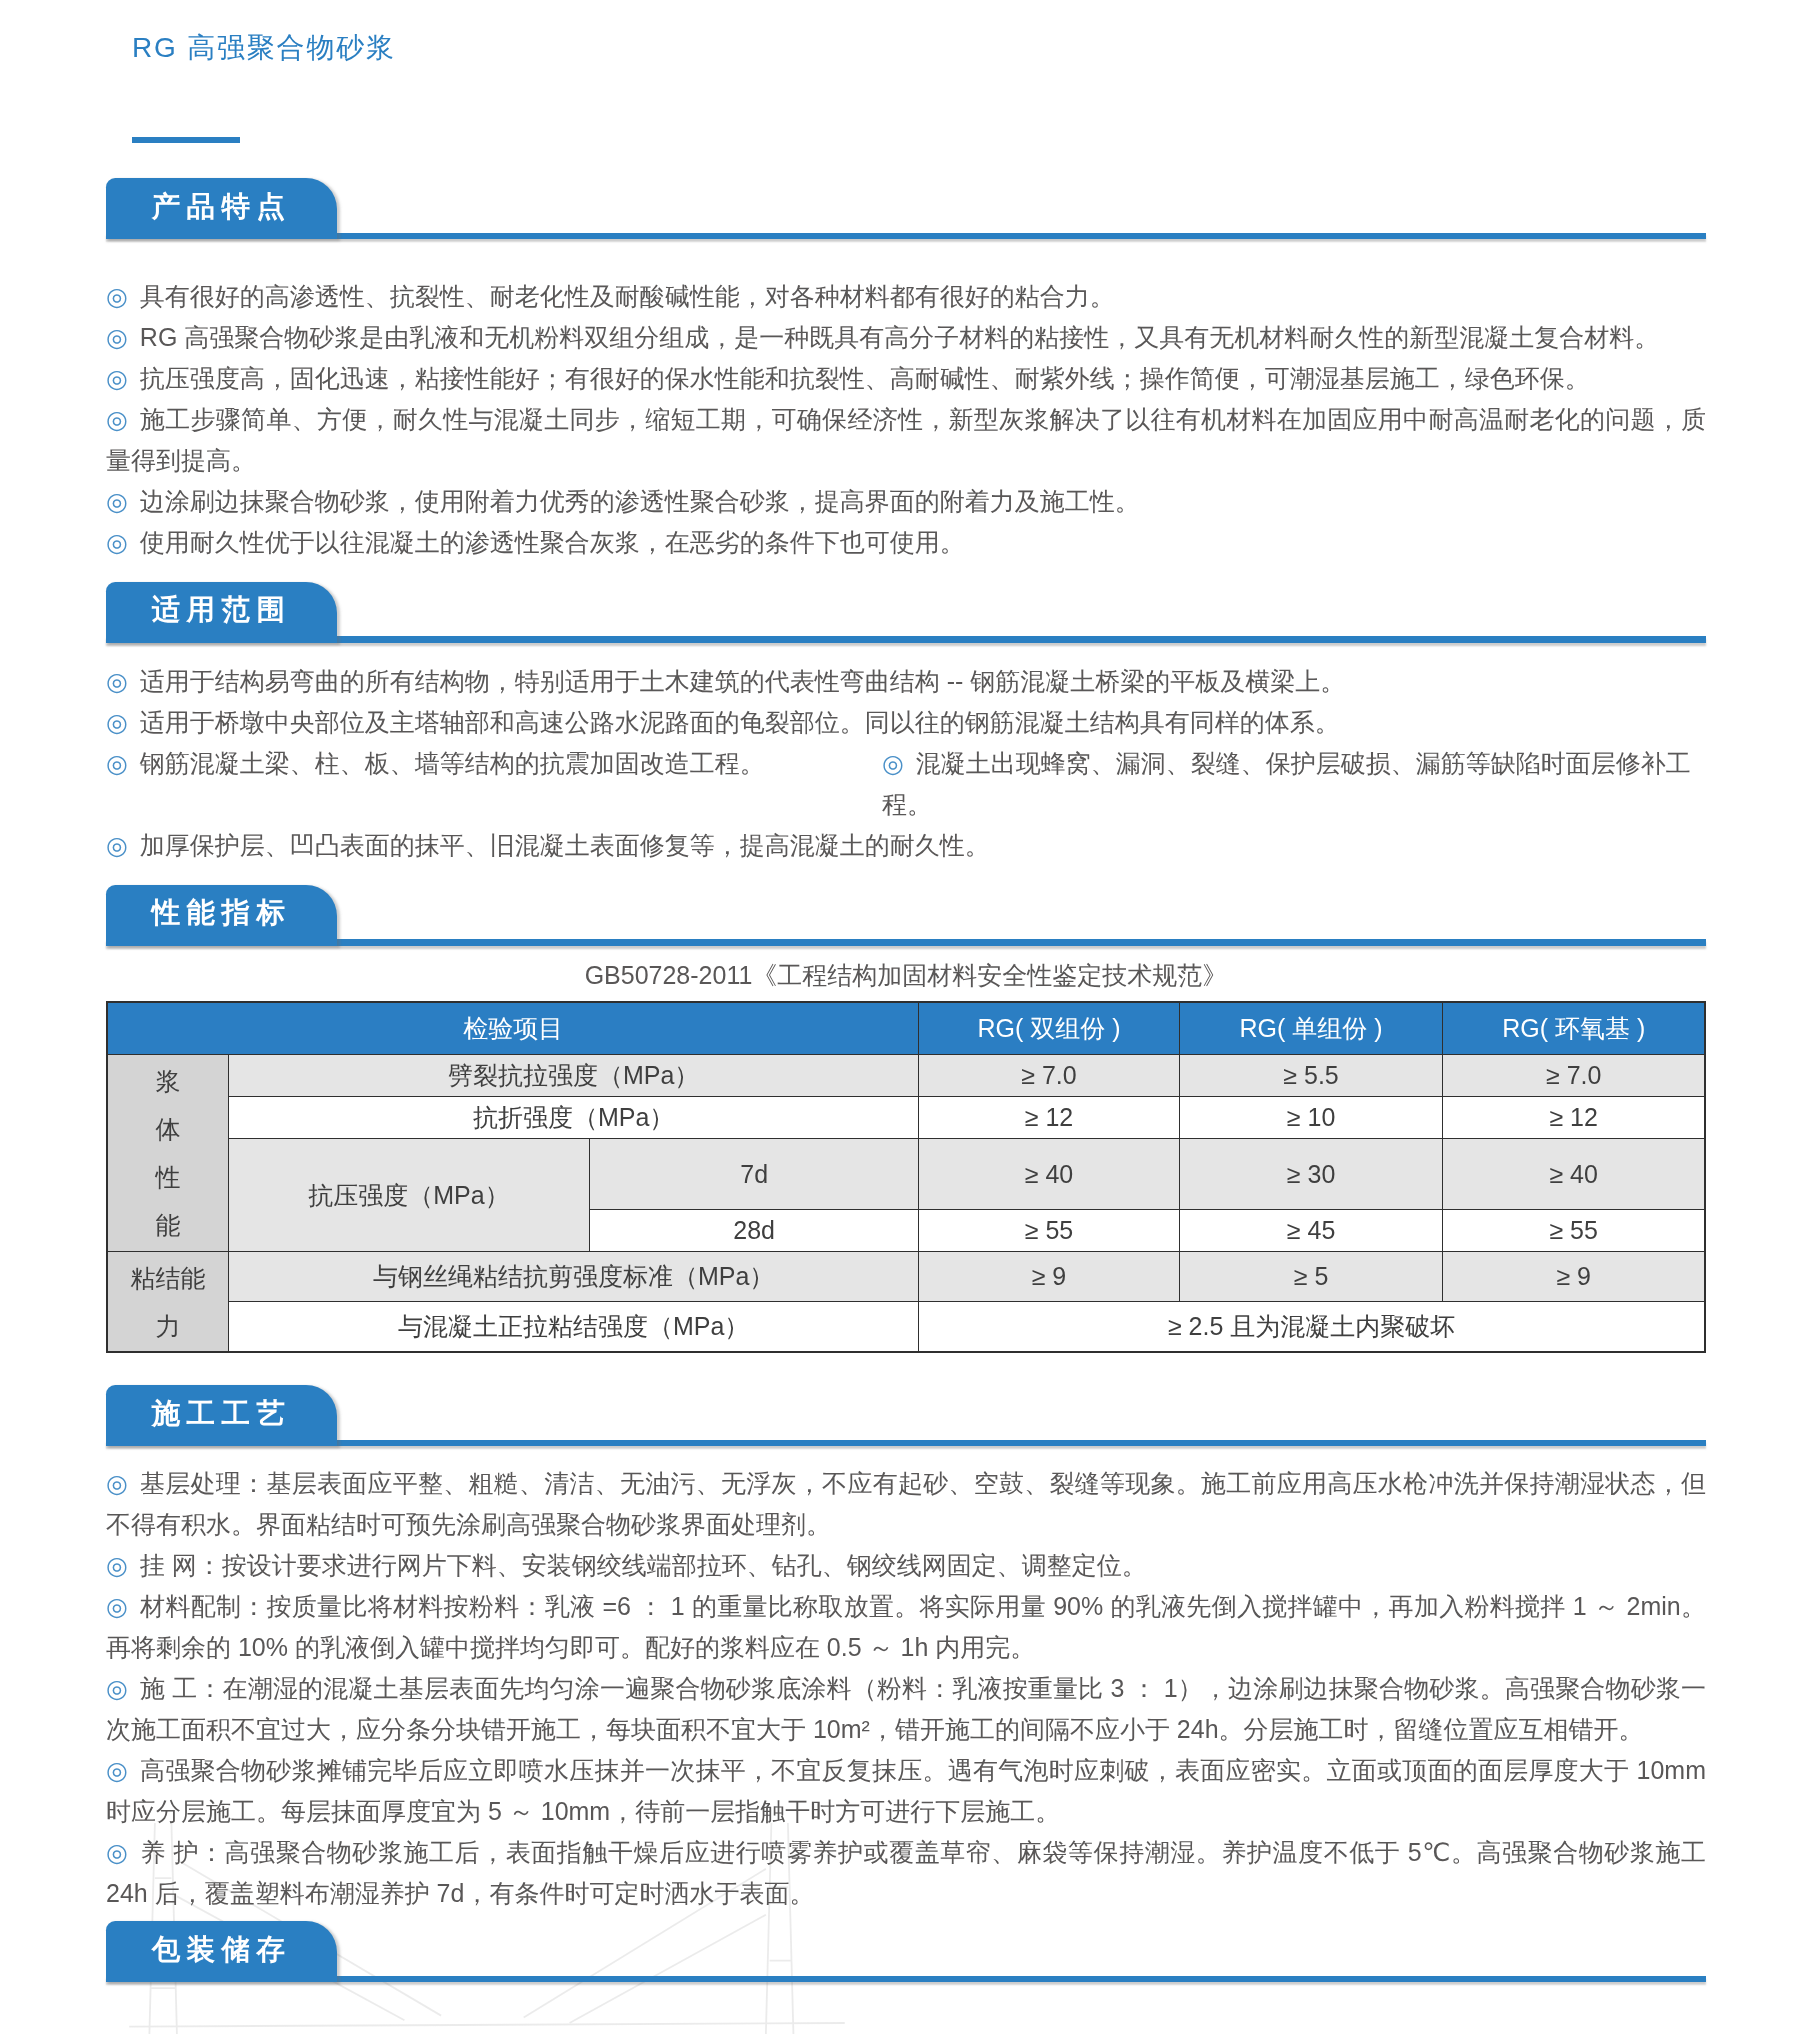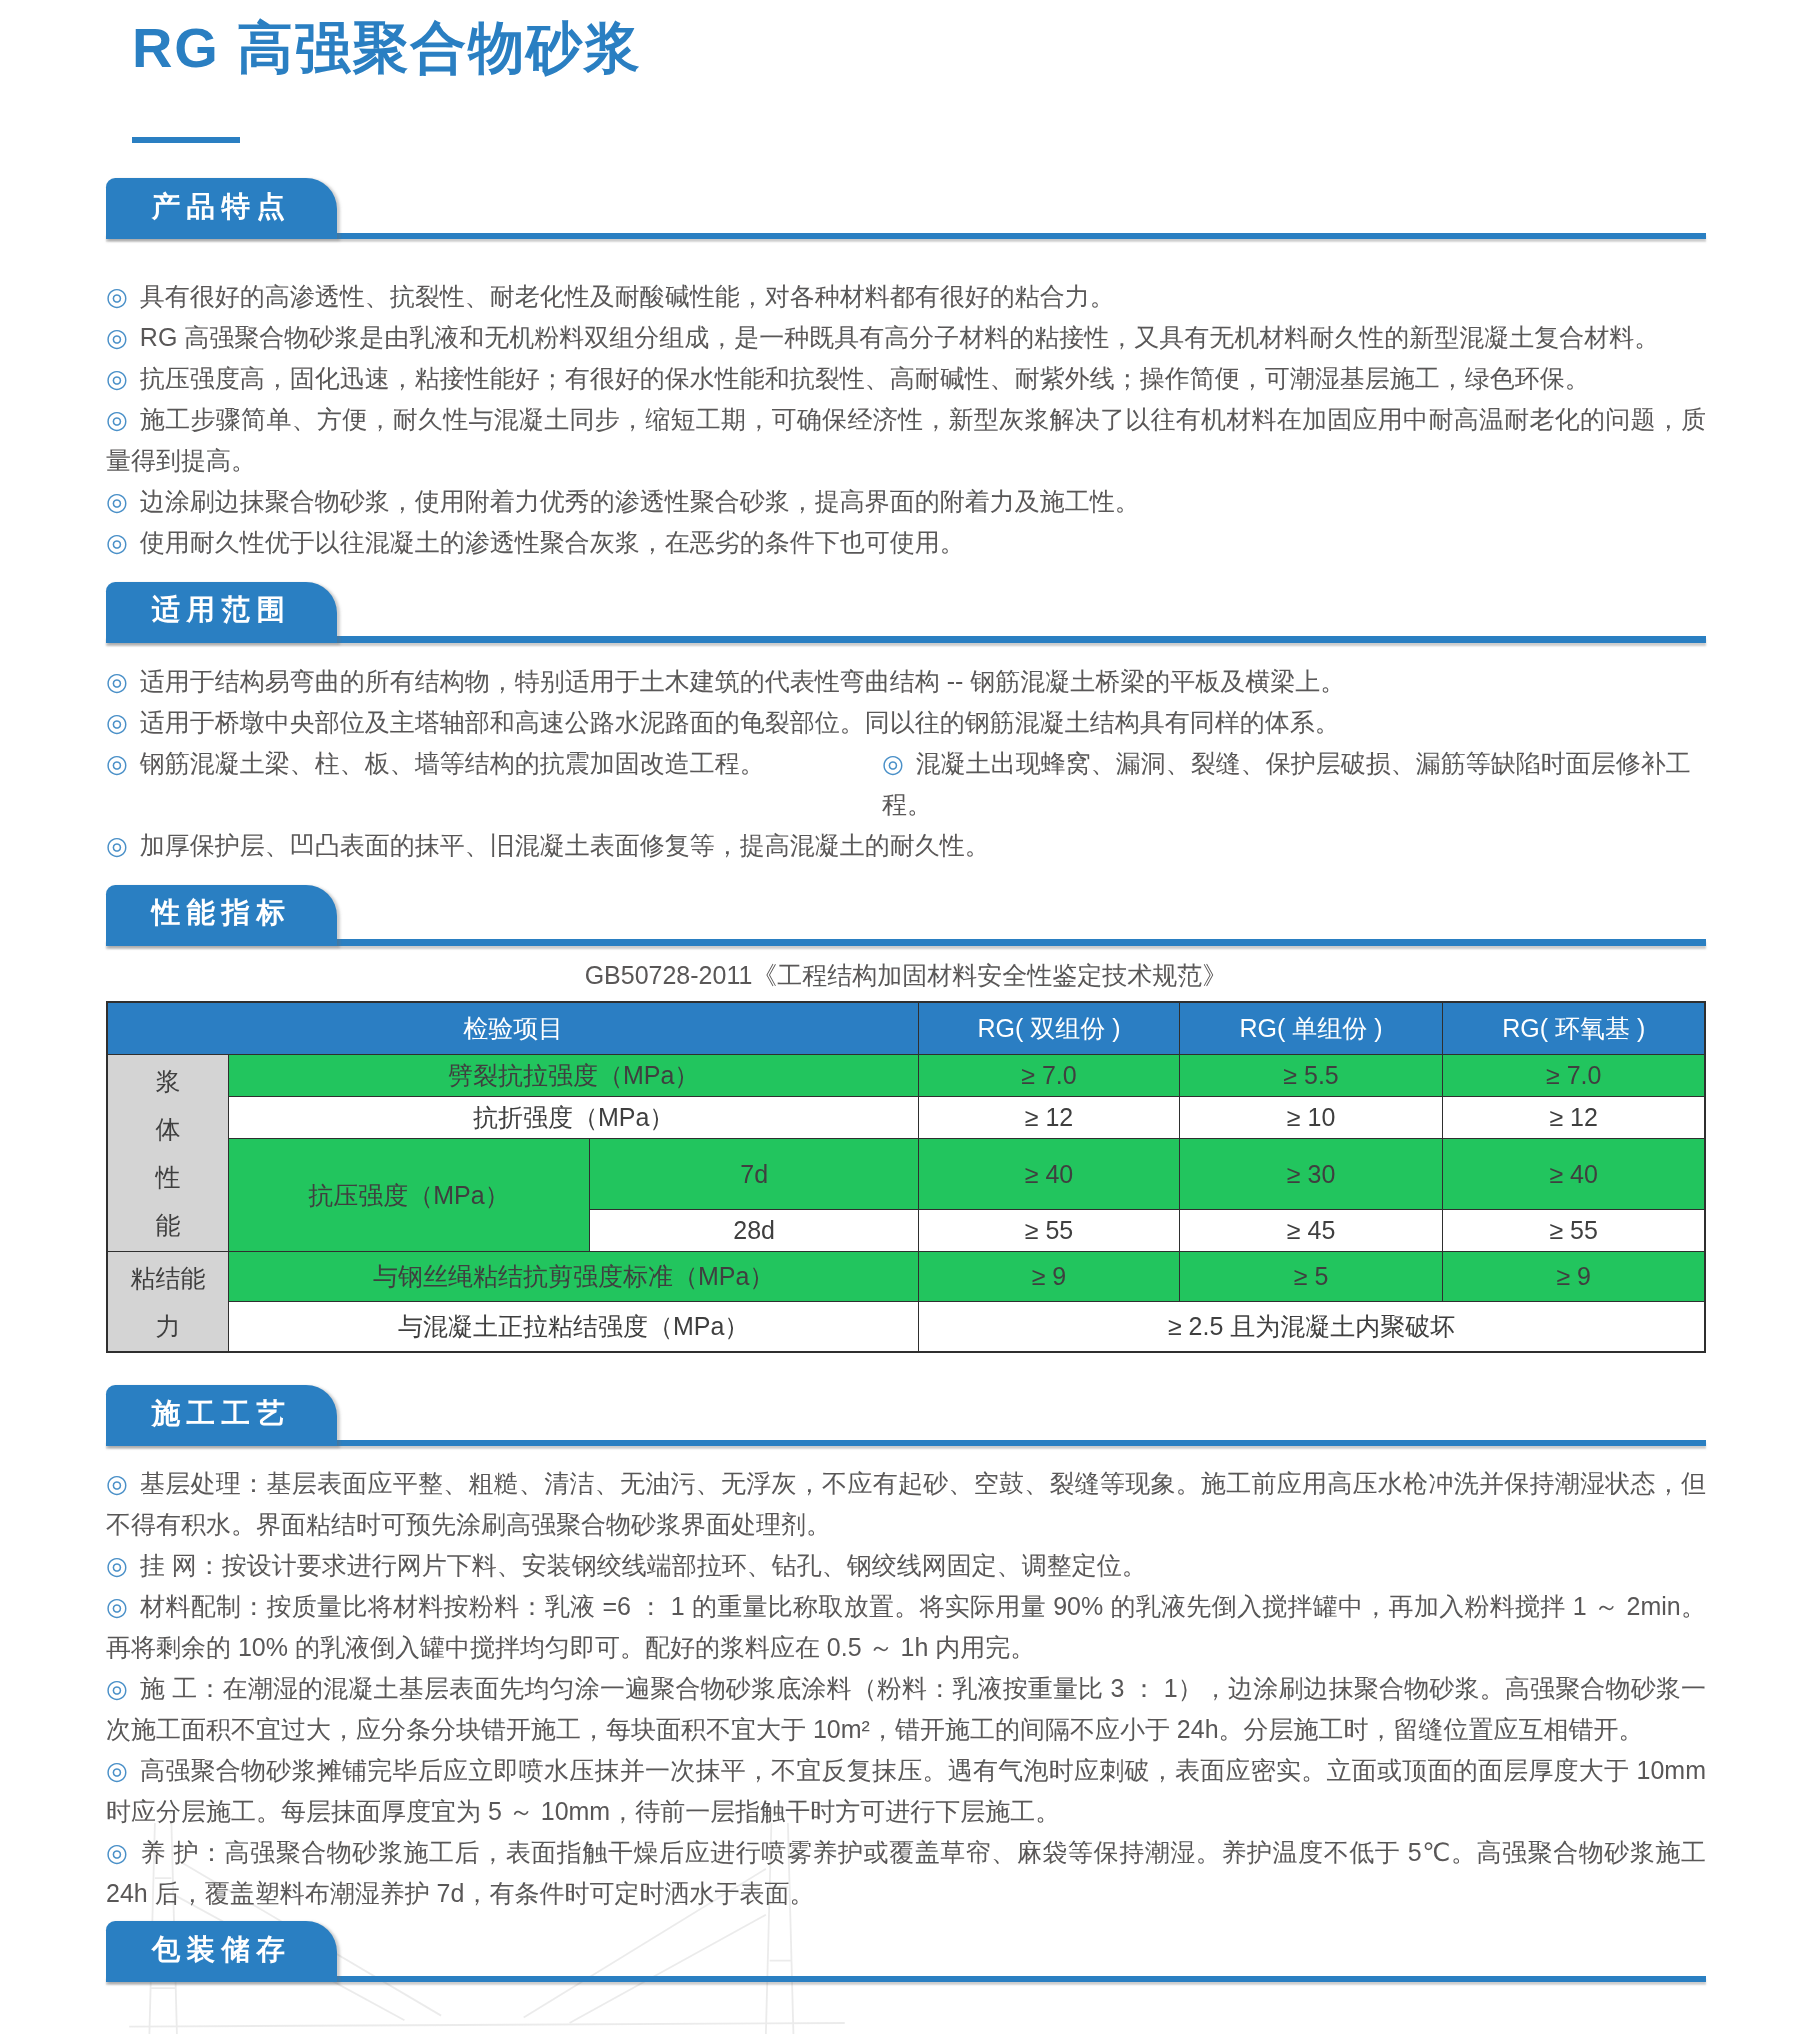--- a/index.html
+++ b/index.html
@@ -19,8 +19,8 @@
   
   .doc-title{
     margin:0 0 0 26px;
-    font-size:56px;
-    font-weight:bold;
+    font-size:28px;
+    font-weight:normal;
     color:#2a7fc2;
     letter-spacing:1.8px;
     line-height:55px;

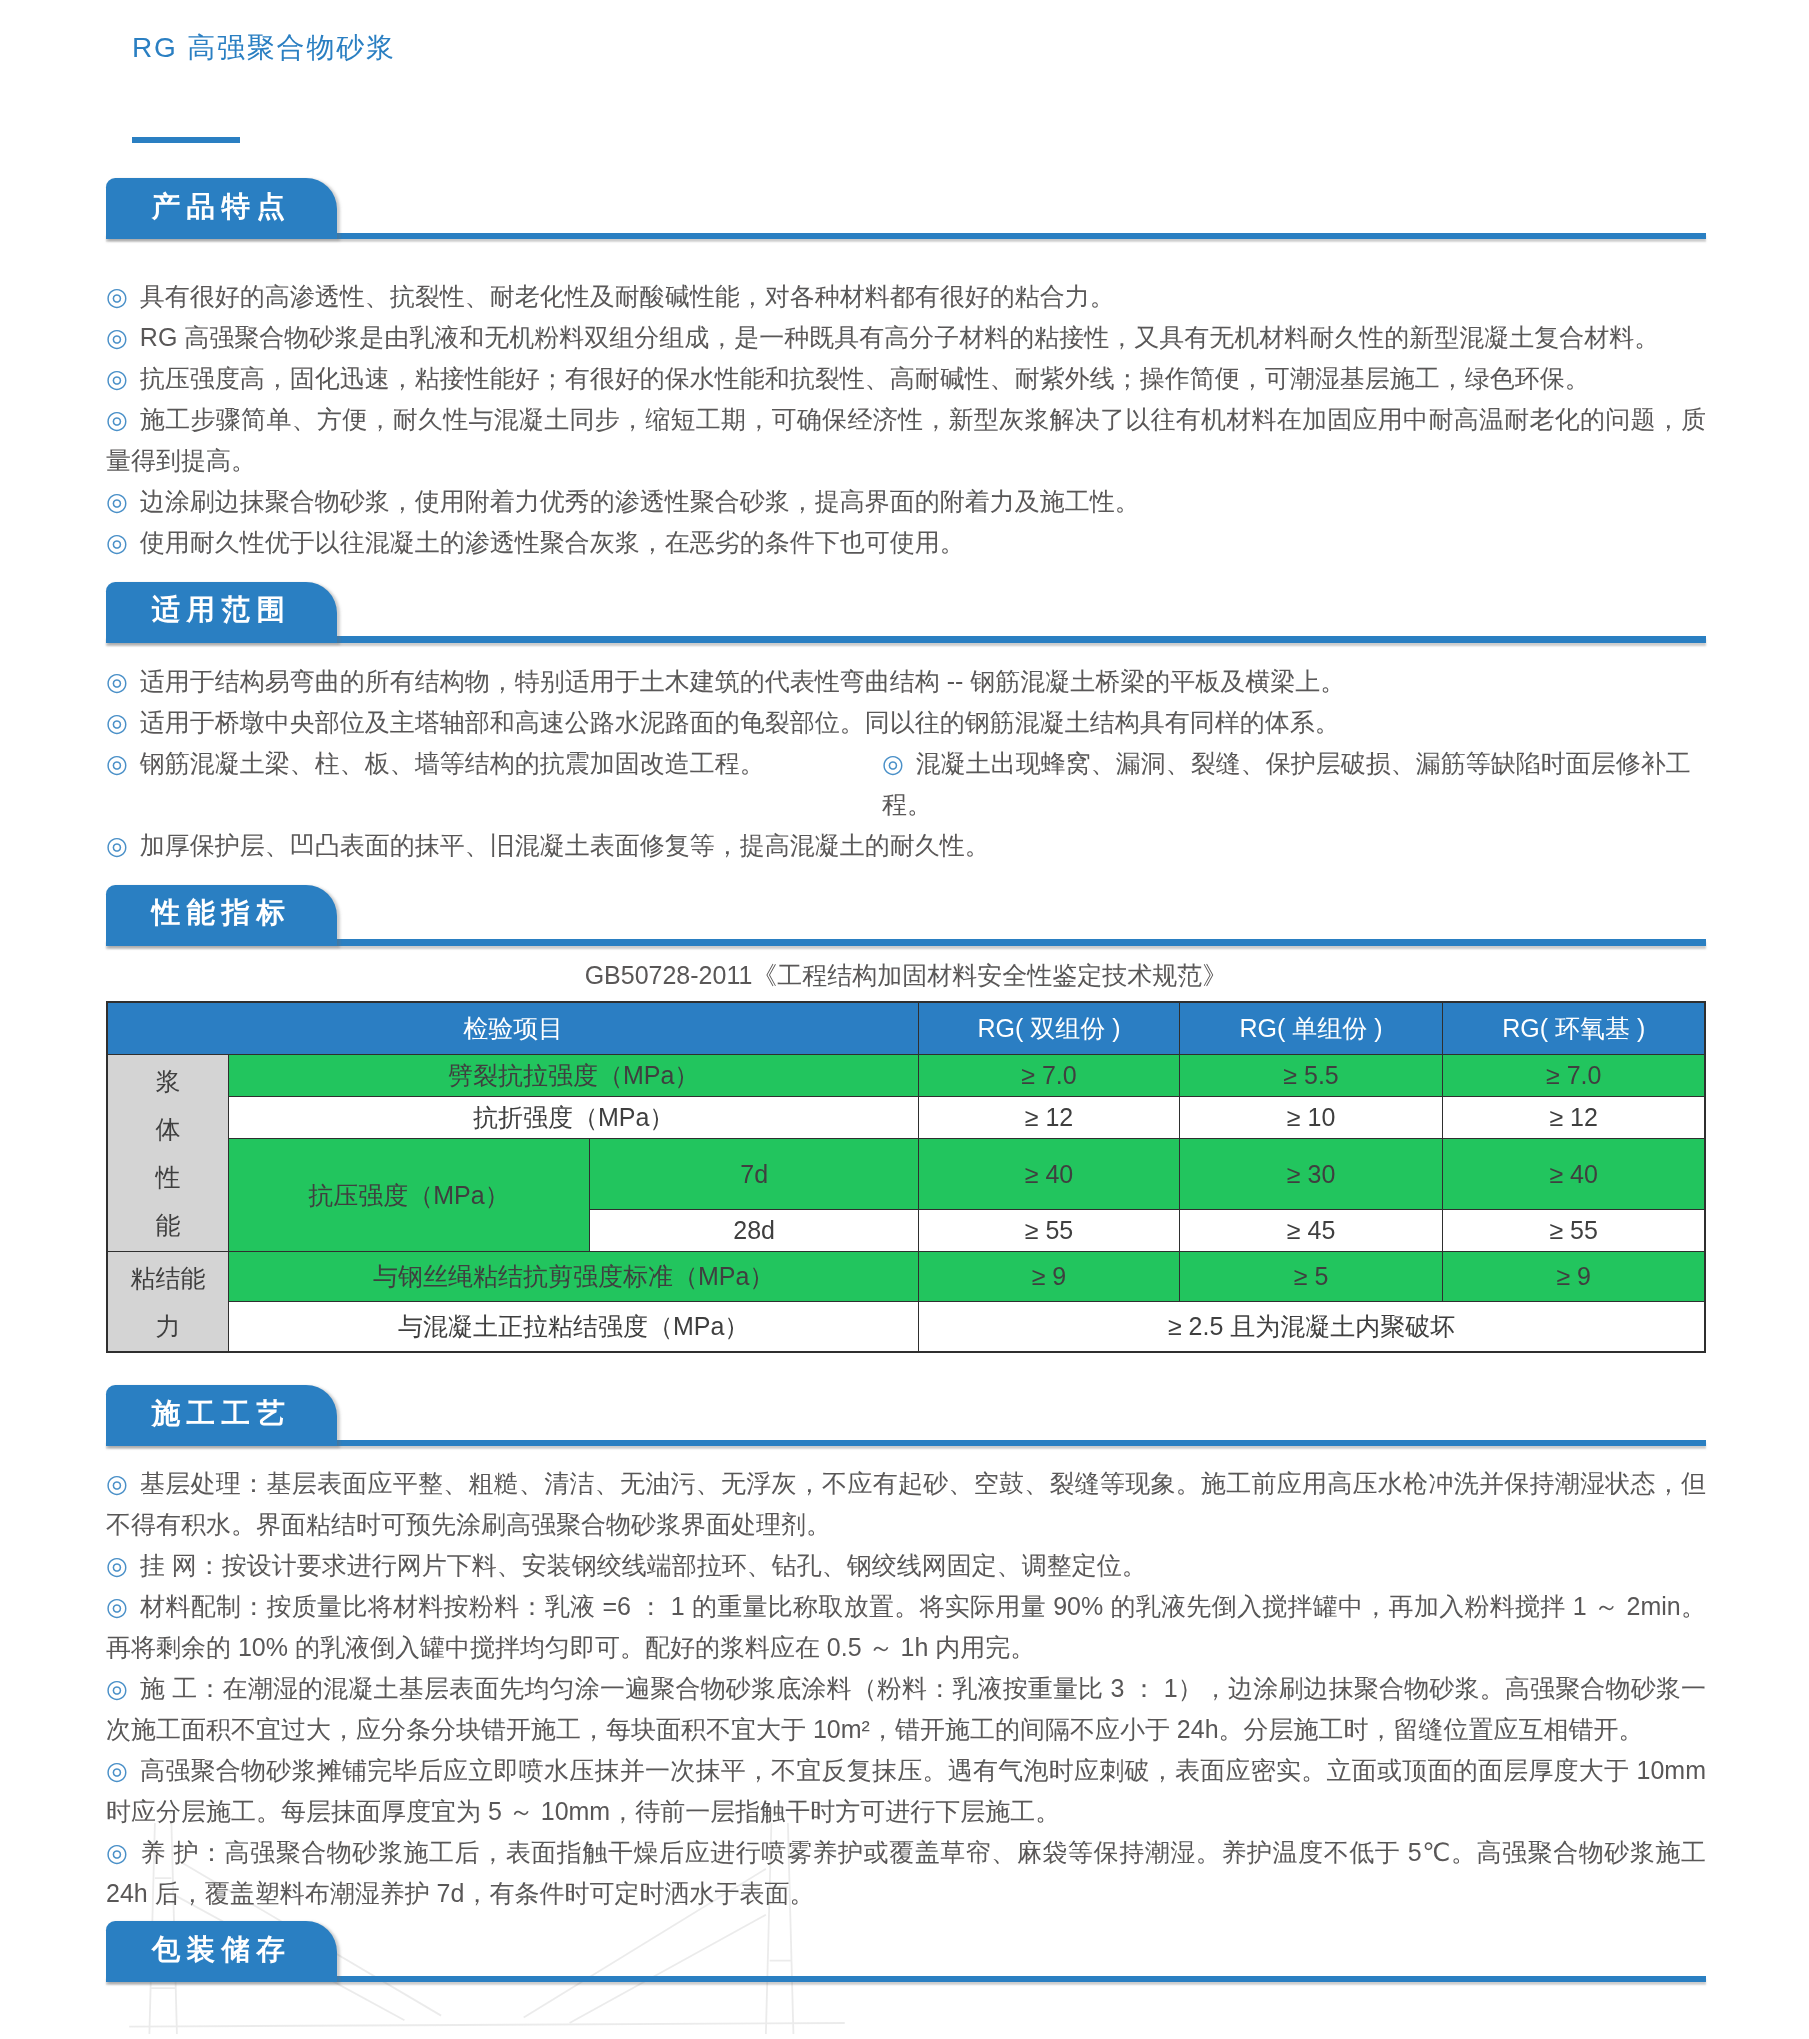--- a/index.html
+++ b/index.html
@@ -96,7 +96,7 @@
     color:#ffffff;
     height:53px;
   }
-  .bg-gray{background:#22c55e;}
+  .bg-gray{background:#e5e5e5;}
   .bg-white{background:#ffffff;}
   th.group{
     background:#d4d4d4;

